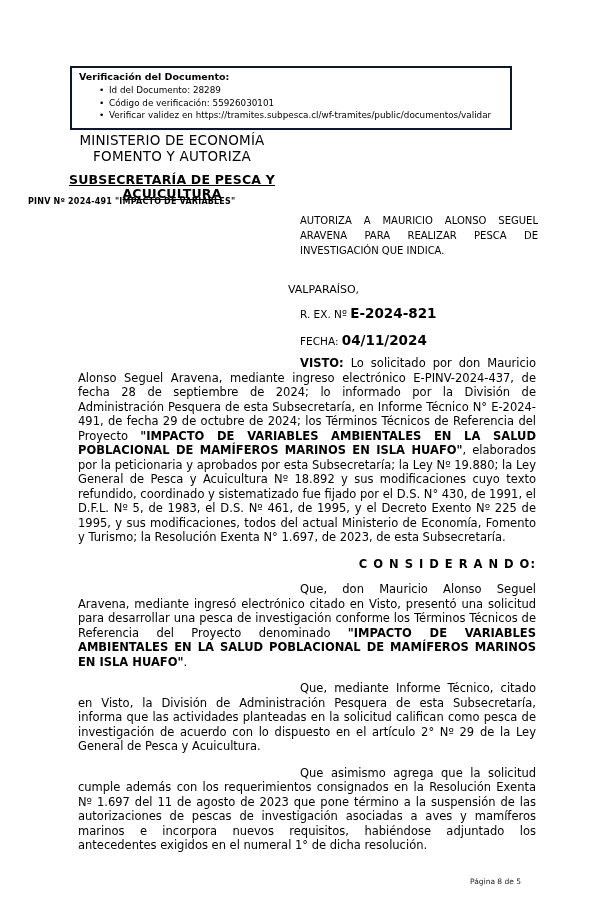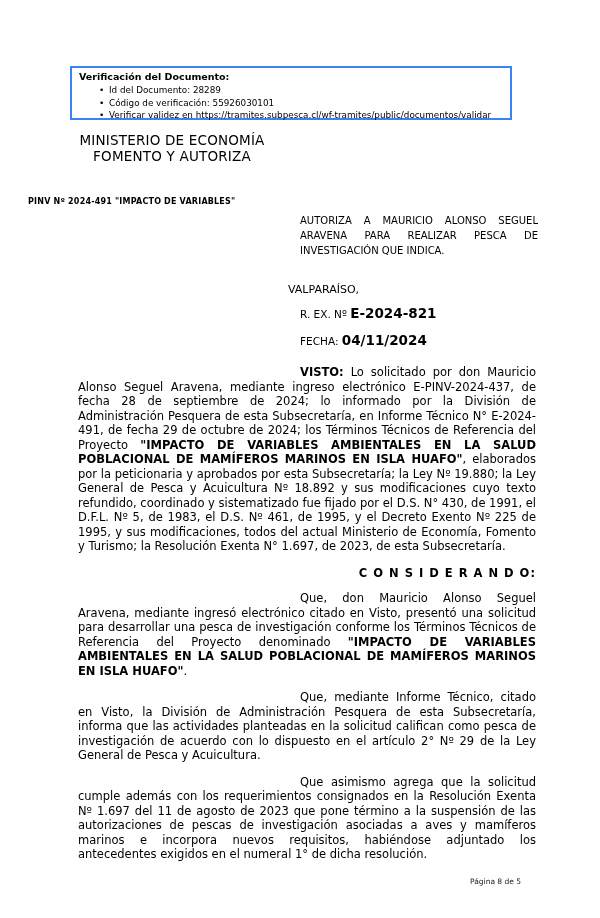--- a/index.html
+++ b/index.html
@@ -13,8 +13,8 @@
   }
   
   .verify-box{
-    position:absolute;left:70px;top:66px;width:442px;height:54px;
-    border:2px solid #3b82f6;box-sizing:border-box;
+    position:absolute;left:70px;top:66px;width:442px;height:64px;
+    border:2px solid #0f172a;box-sizing:border-box;
     padding:3px 13px 2px 7px;
   }
   .verify-title{font-size:9.5px;font-weight:bold;line-height:12px;}

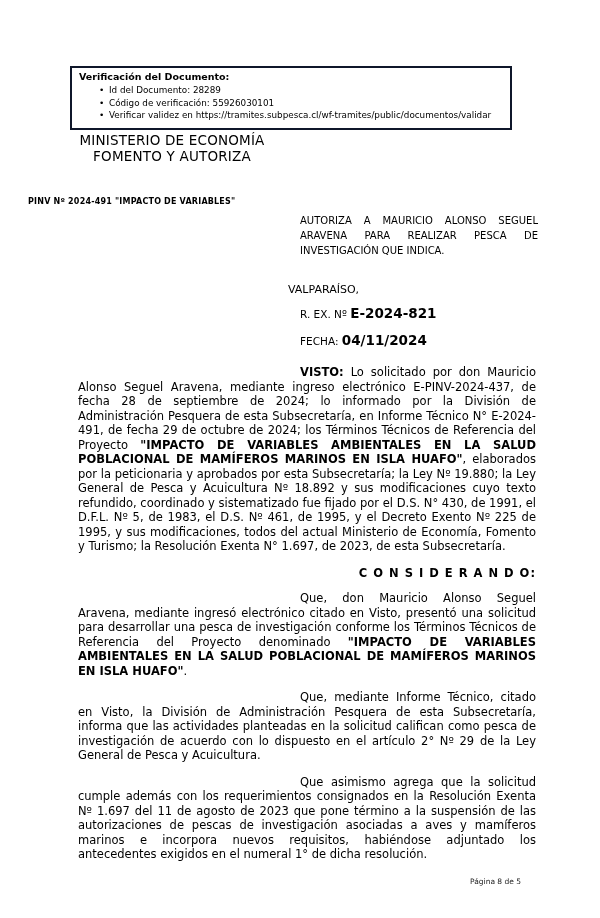--- a/index.html
+++ b/index.html
@@ -93,6 +93,10 @@
   <div class="header-left">
     <div class="ministry-line">MINISTERIO DE ECONOMÍA</div>
     <div class="ministry-line">FOMENTO Y AUTORIZA</div>
+    <div class="department">
+      <div>SUBSECRETARÍA DE PESCA Y</div>
+      <div>ACUICULTURA</div>
+    </div>
   </div>
   <div class="pinv-ref">PINV Nº 2024-491 "IMPACTO DE VARIABLES"</div>
 

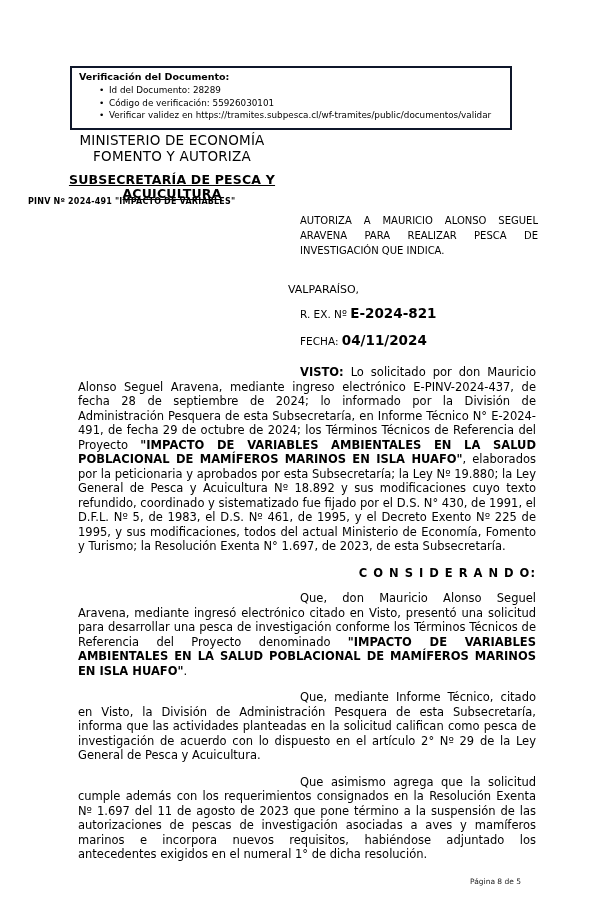--- a/index.html
+++ b/index.html
@@ -52,7 +52,7 @@
   .fecha-line .num{font-size:13.5px;font-weight:bold;}
   
   .doc-body{
-    position:absolute;left:78px;top:365px;width:458px;
+    position:absolute;left:78px;top:356px;width:458px;
     font-size:11.5px;line-height:14.5px;text-align:justify;
   }
   .doc-body p{margin:0 0 12px 0;text-indent:222px;}

